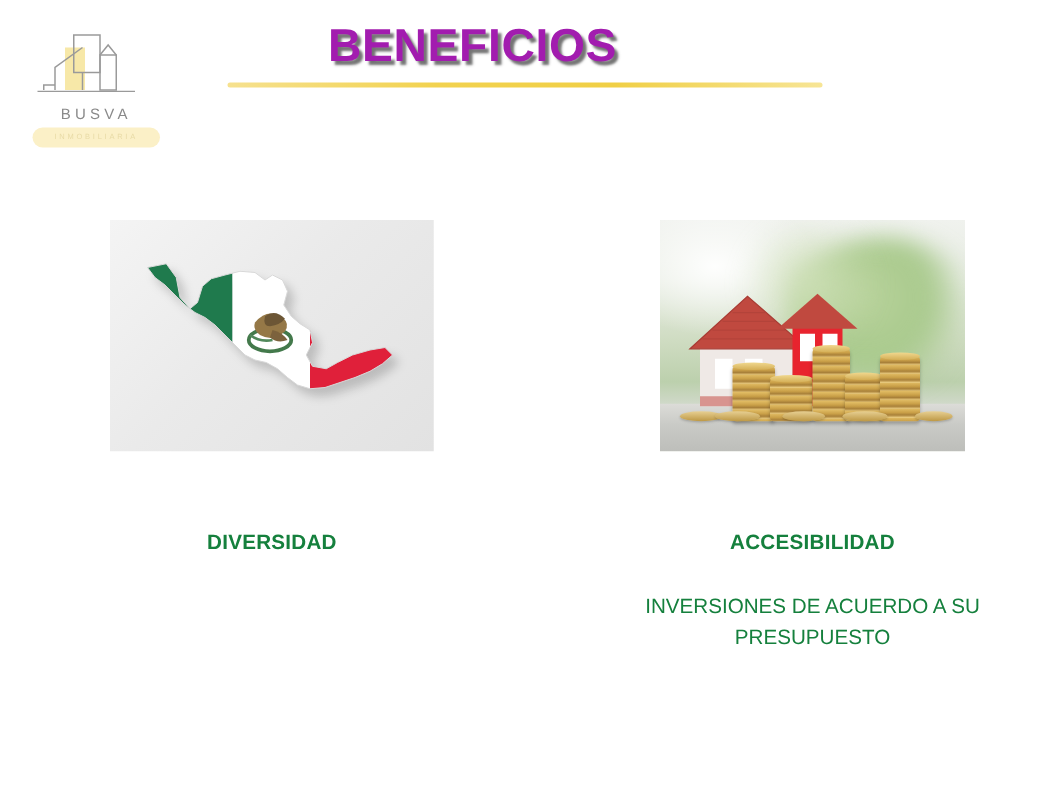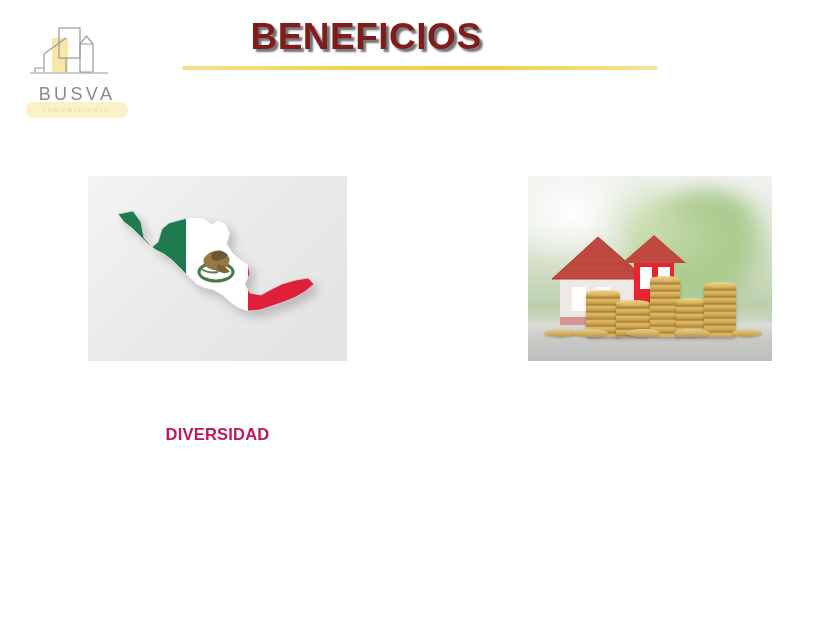--- a/index.html
+++ b/index.html
@@ -61,14 +61,14 @@
   
   .slide-title {
     position: absolute;
-    left: 4px;
+    left: 16px;
     top: 16px;
     width: 724px;
     text-align: center;
     font-size: 37px;
     font-weight: bold;
     letter-spacing: 0.5px;
-    color: #7f1d1d;
+    color: #a21caf;
     text-shadow: 3px 3px 2px rgba(90,90,90,0.85);
   }
   .title-rule {

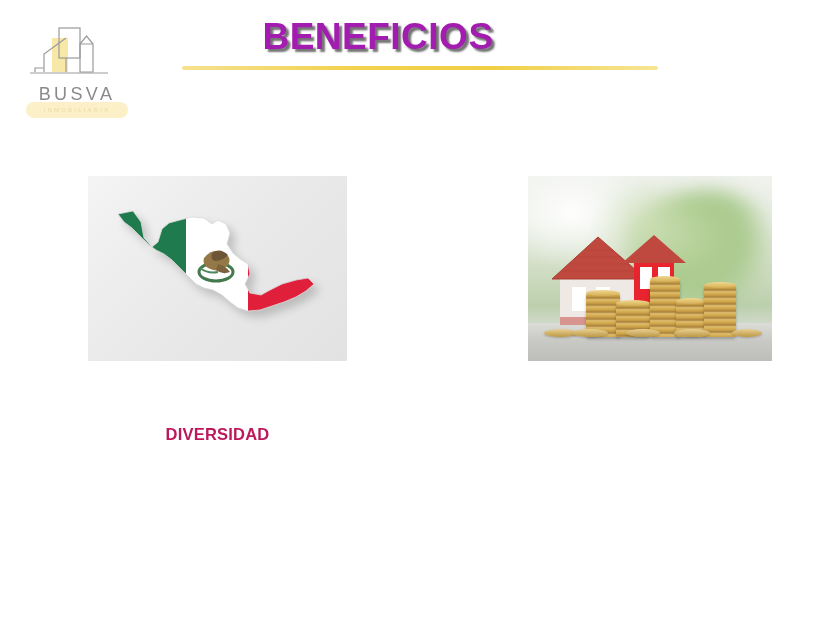--- a/index.html
+++ b/index.html
@@ -36,7 +36,7 @@
     top: 60px;
     width: 110px;
     text-align: center;
-    font-size: 18px;
+    font-size: 12px;
     letter-spacing: 3.4px;
     color: #8a8a8a;
     font-weight: 400;

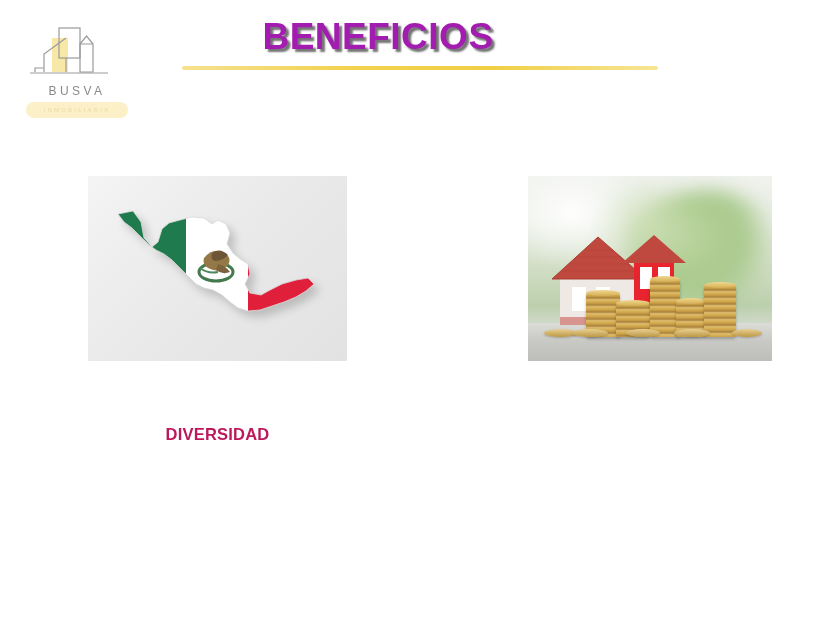--- a/index.html
+++ b/index.html
@@ -177,7 +177,7 @@
     text-align: center;
     font-size: 16.5px;
     line-height: 25px;
-    color: #be185d;
+    color: #15803d;
     white-space: pre-line;
   }
   .caption-left  { position: absolute; left: -62px; top: 203px; width: 383px; }

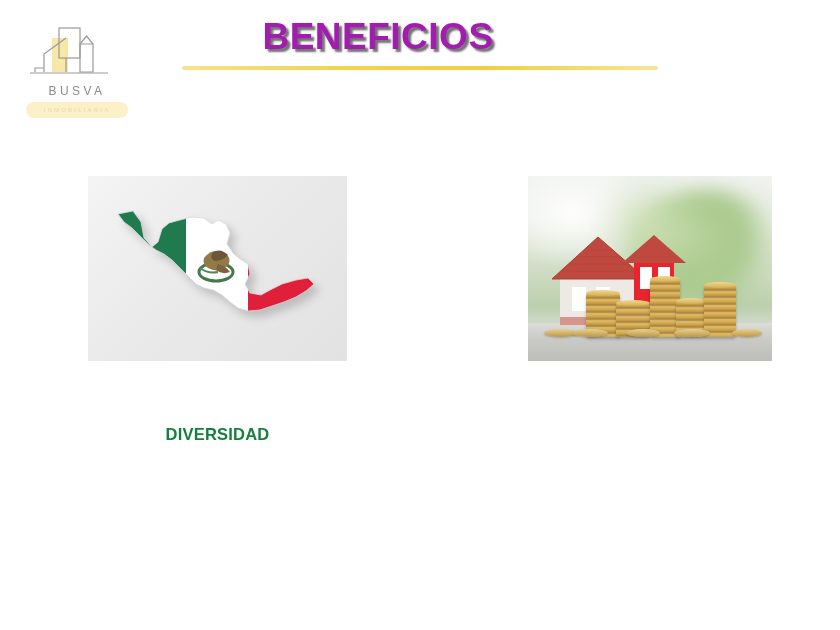--- a/index.html
+++ b/index.html
@@ -296,6 +296,11 @@
       <div class="coin-flat" style="left:204px; width:30px;"></div>
     </div>
   </div>
+  <div class="caption caption-right">
+    <span class="caption-title">ACCESIBILIDAD</span>
+    <span>INVERSIONES DE ACUERDO A SU
+PRESUPUESTO</span>
+  </div>
 </div>
 
 </body></html>

